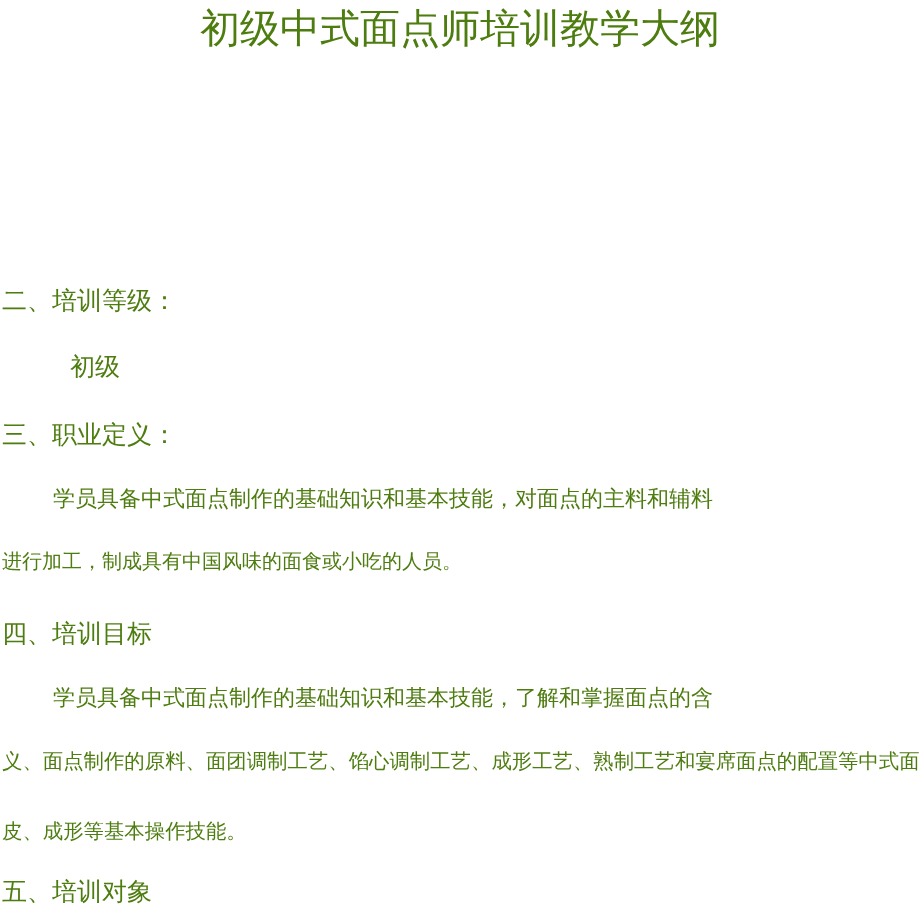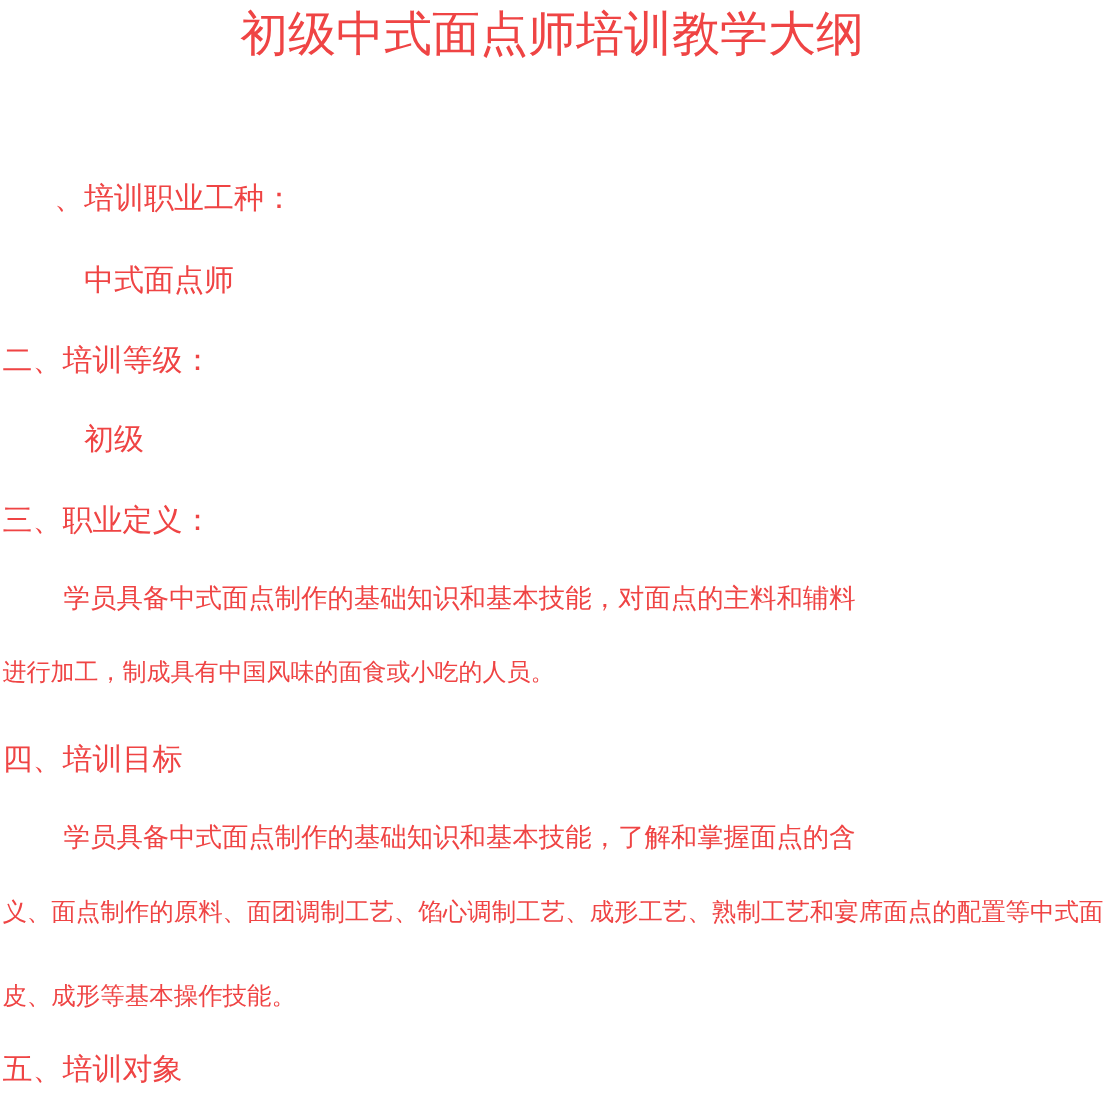--- a/index.html
+++ b/index.html
@@ -14,7 +14,7 @@
     background: #ffffff;
     overflow: hidden;
     font-family: "Liberation Serif", "DejaVu Serif", serif;
-    color: #ef4444;
+    color: #4d7c0f;
   }
   .line {
     position: absolute;

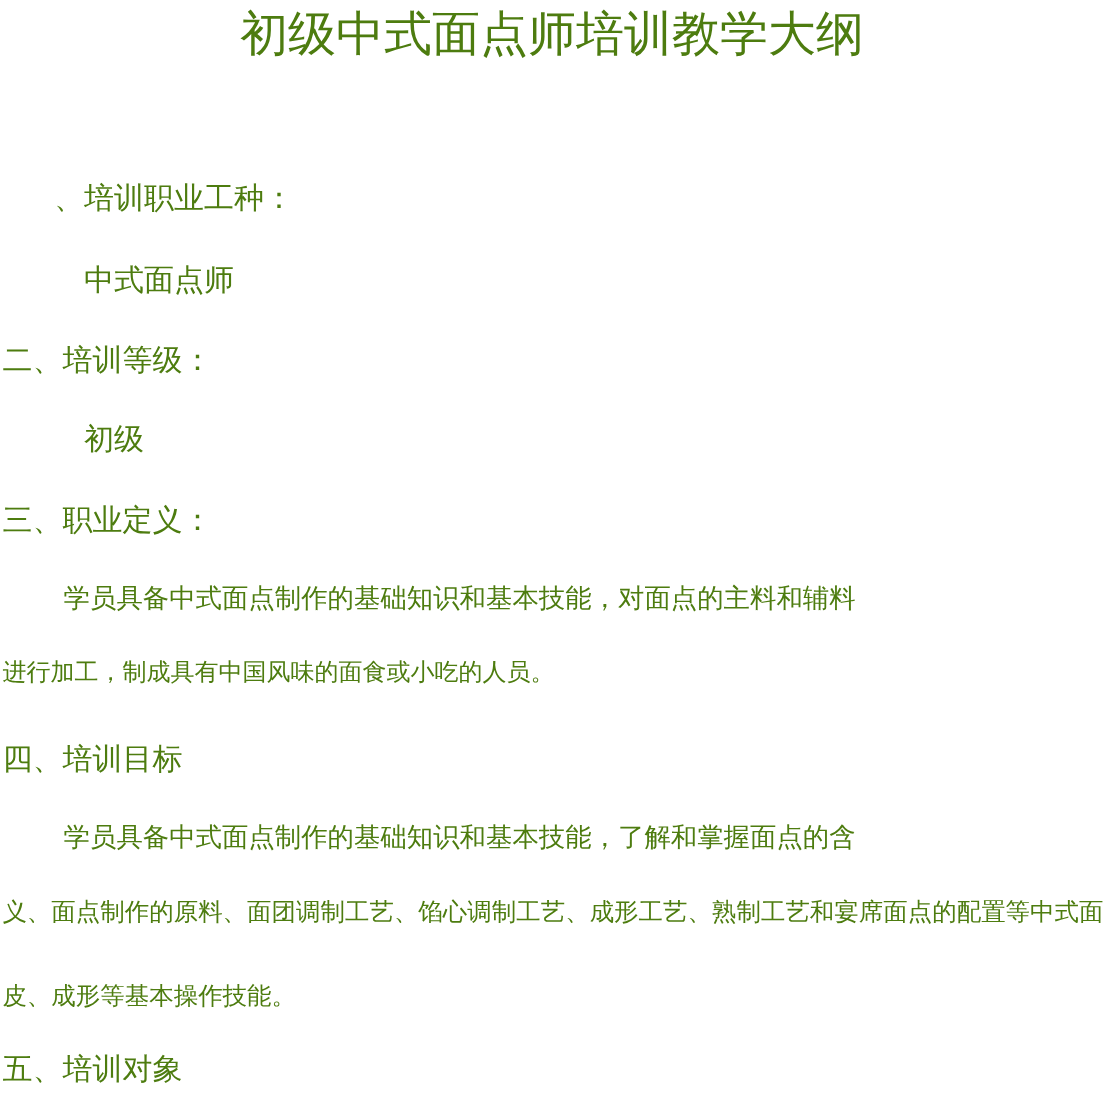--- a/index.html
+++ b/index.html
@@ -57,7 +57,6 @@
 
   <h1 class="line doc-title">初级中式面点师培训教学大纲</h1>
 
-  <p class="line h-size pos-occ-head">、培训职业工种：</p>
 
   <p class="line h-size pos-occ-val">中式面点师</p>
 

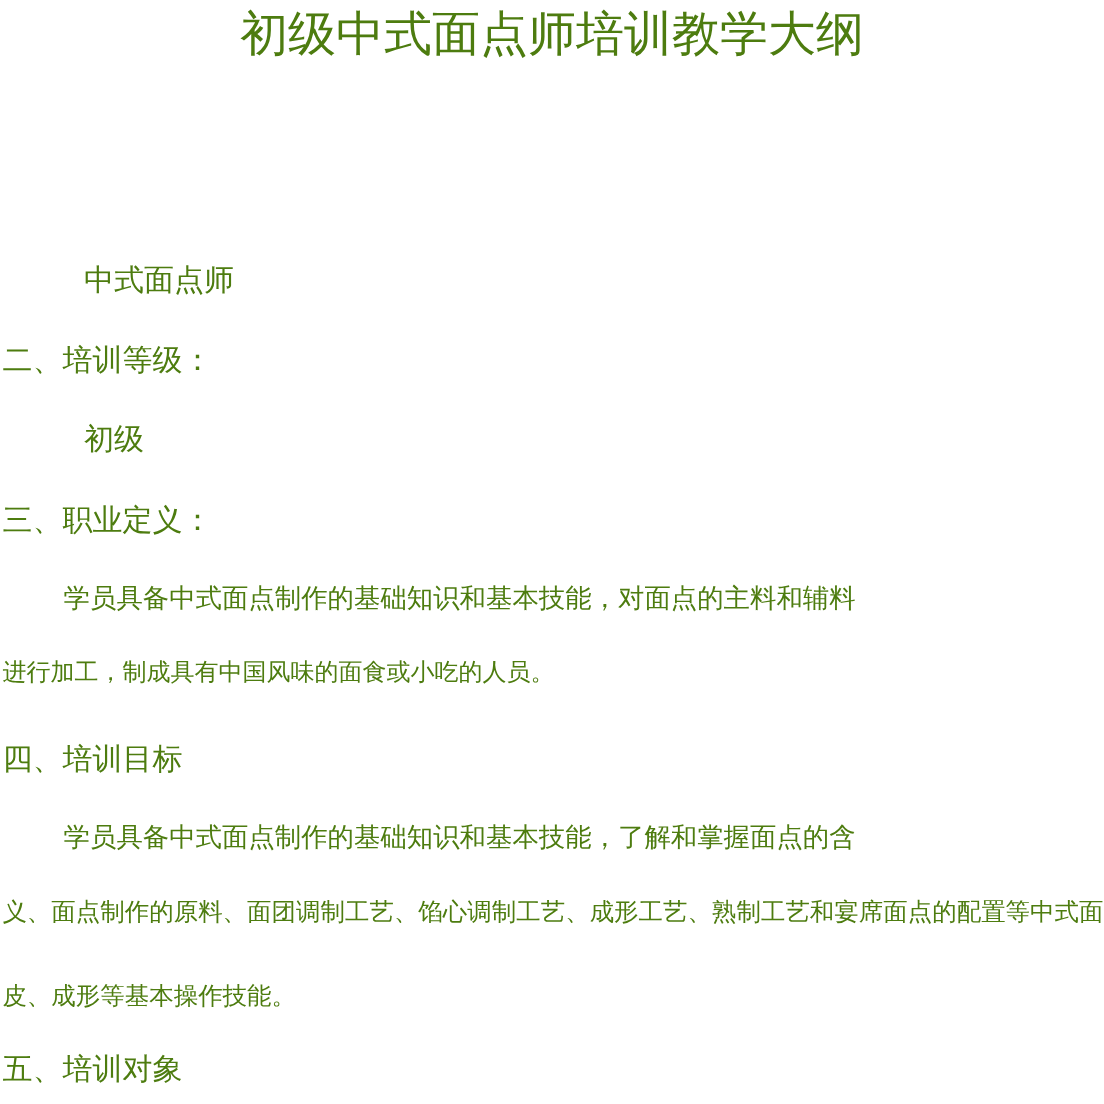--- a/index.html
+++ b/index.html
@@ -58,7 +58,6 @@
   <h1 class="line doc-title">初级中式面点师培训教学大纲</h1>
 
 
-  <p class="line h-size pos-occ-val">中式面点师</p>
 
   <p class="line h-size pos-lvl-head">二、培训等级：</p>
 

